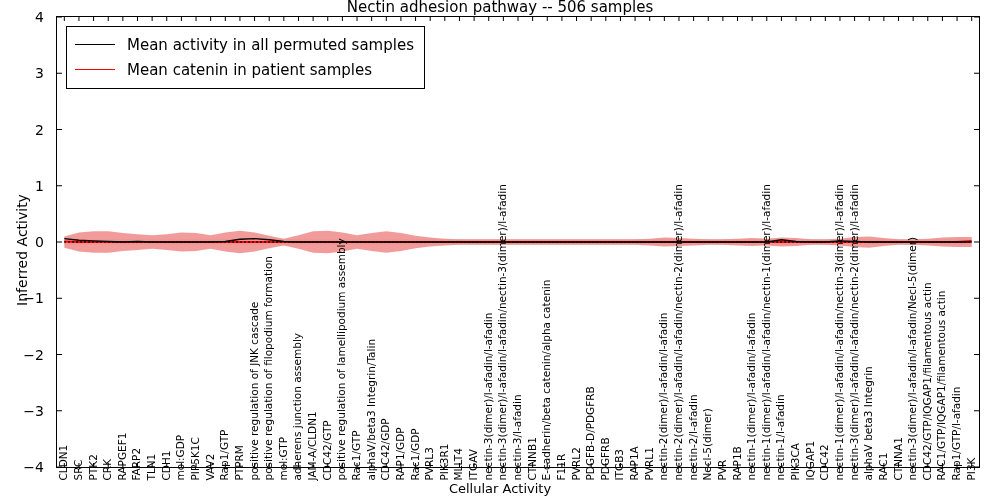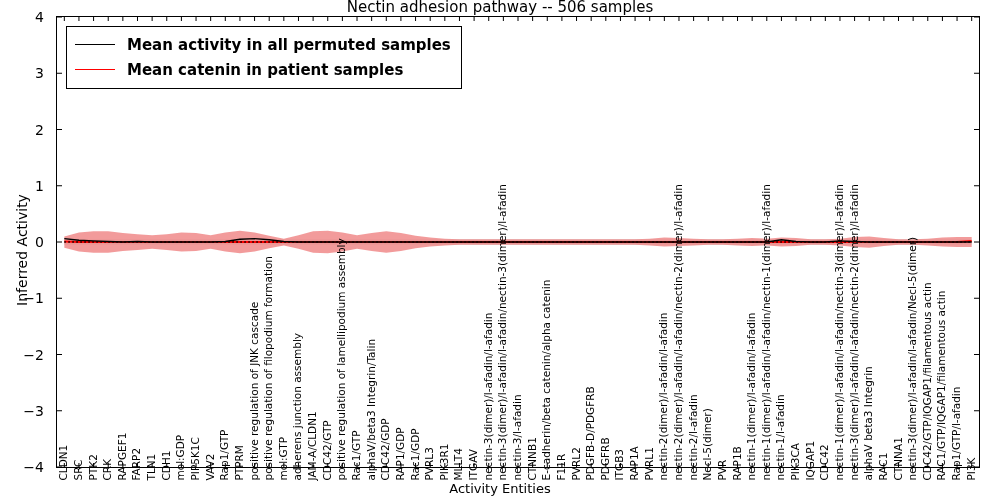--- a/index.html
+++ b/index.html
@@ -75,7 +75,7 @@
     padding:5px 10px 6px 8px;
     z-index:40;
   }
-  .legend-row{display:flex;align-items:center;height:25px;font-weight:bold;}
+  .legend-row{display:flex;align-items:center;height:25px;}
   .legend-swatch{
     width:40px;height:0;border-top:1.6px solid #000;
     margin-right:12px;flex:0 0 auto;

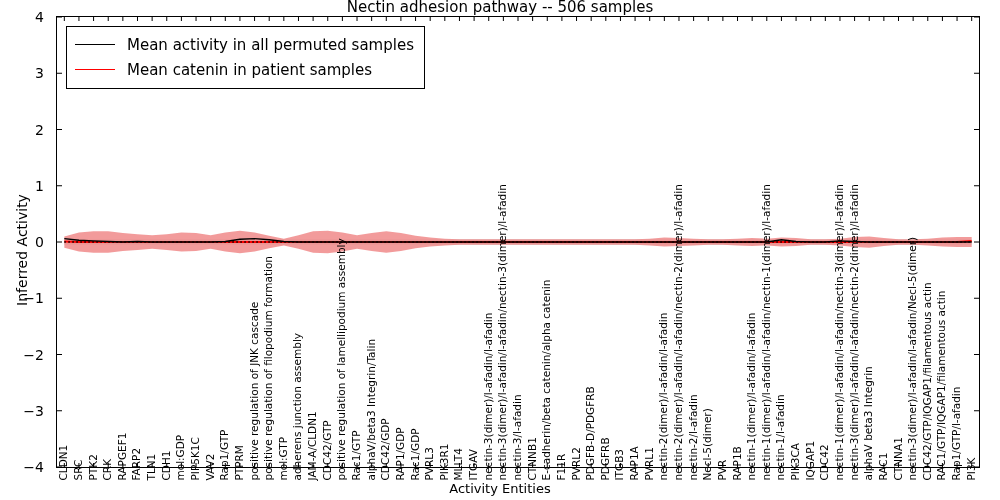--- a/index.html
+++ b/index.html
@@ -328,7 +328,7 @@
       <div class="xlab" style="left: 919.683px; bottom: -12px;">PI3K</div>
     </div>
 
-  <div class="xlabel-axis">Activity Entities</div>
+  <div class="xlabel-axis">Cellular Activity</div>
 
   <div class="legend">
     <div class="legend-row">

